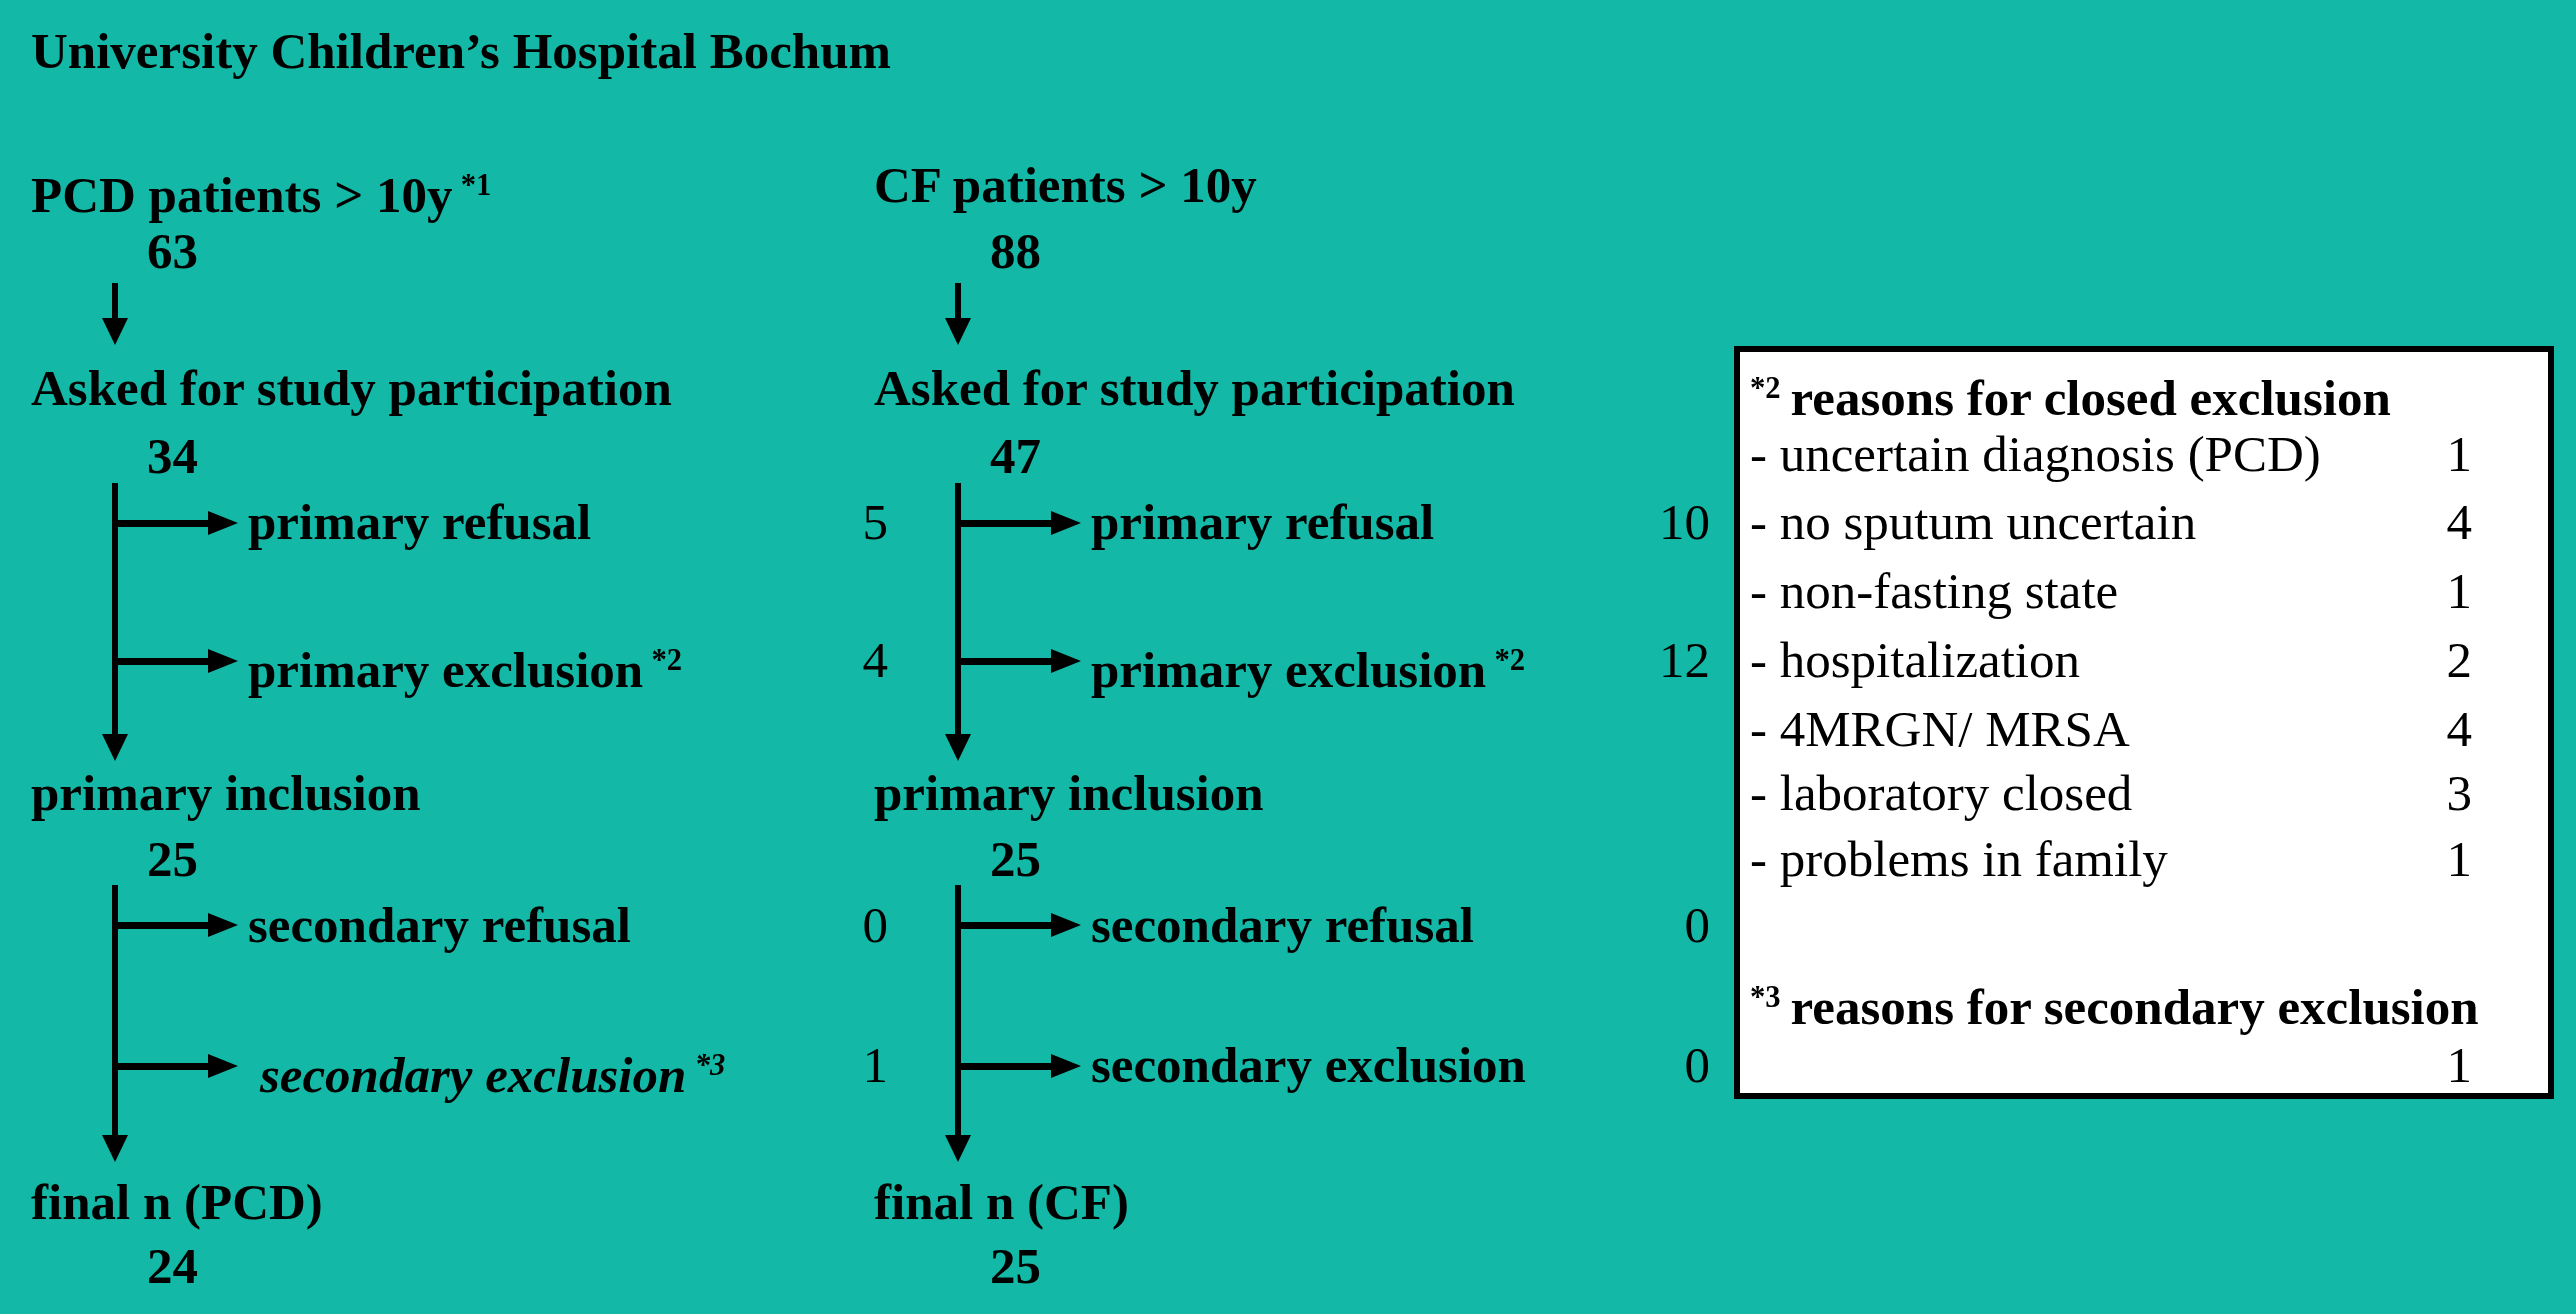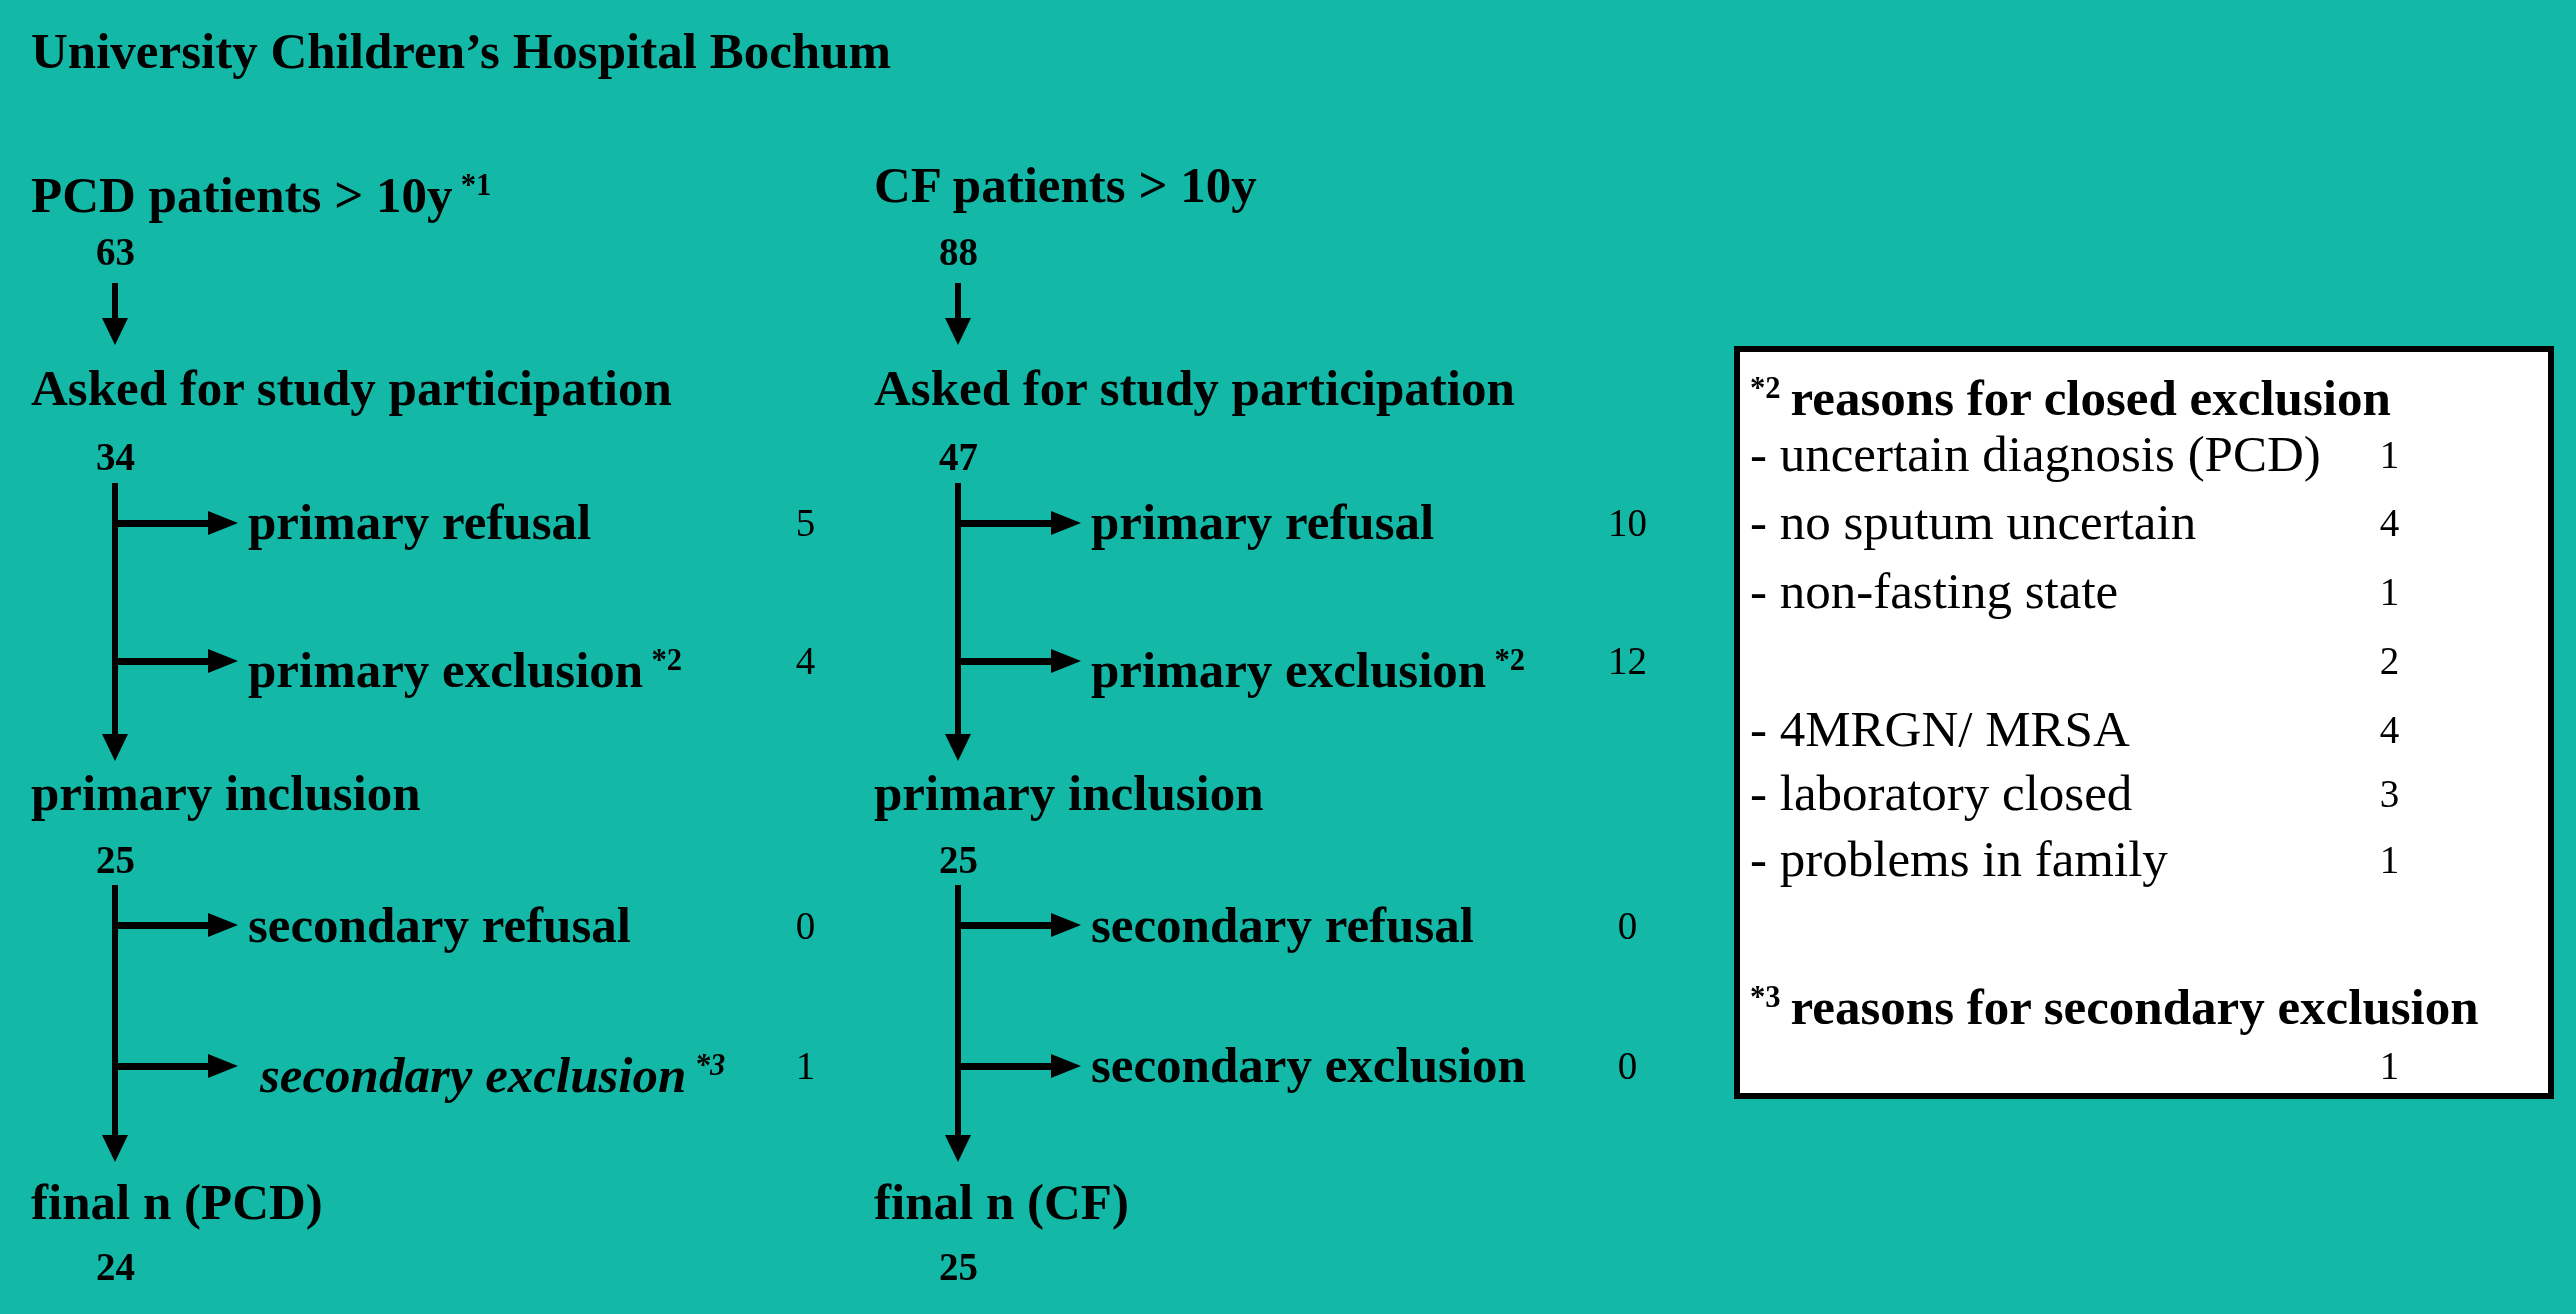--- a/index.html
+++ b/index.html
@@ -8,7 +8,7 @@
 
   .txt{position:absolute;font-size:51px;line-height:69px;white-space:nowrap;}
   .b{font-weight:bold;}
-  .cnum{position:absolute;font-size:39px;line-height:69px;width:165px;text-align:center;white-space:nowrap;}
+  .cnum{position:absolute;font-size:51px;line-height:69px;width:165px;text-align:right;white-space:nowrap;}
   .sup{font-size:0.6em;vertical-align:0.55em;margin-left:8.3px;}
   .suplead{font-size:0.6em;vertical-align:0.55em;margin-right:10px;}
 

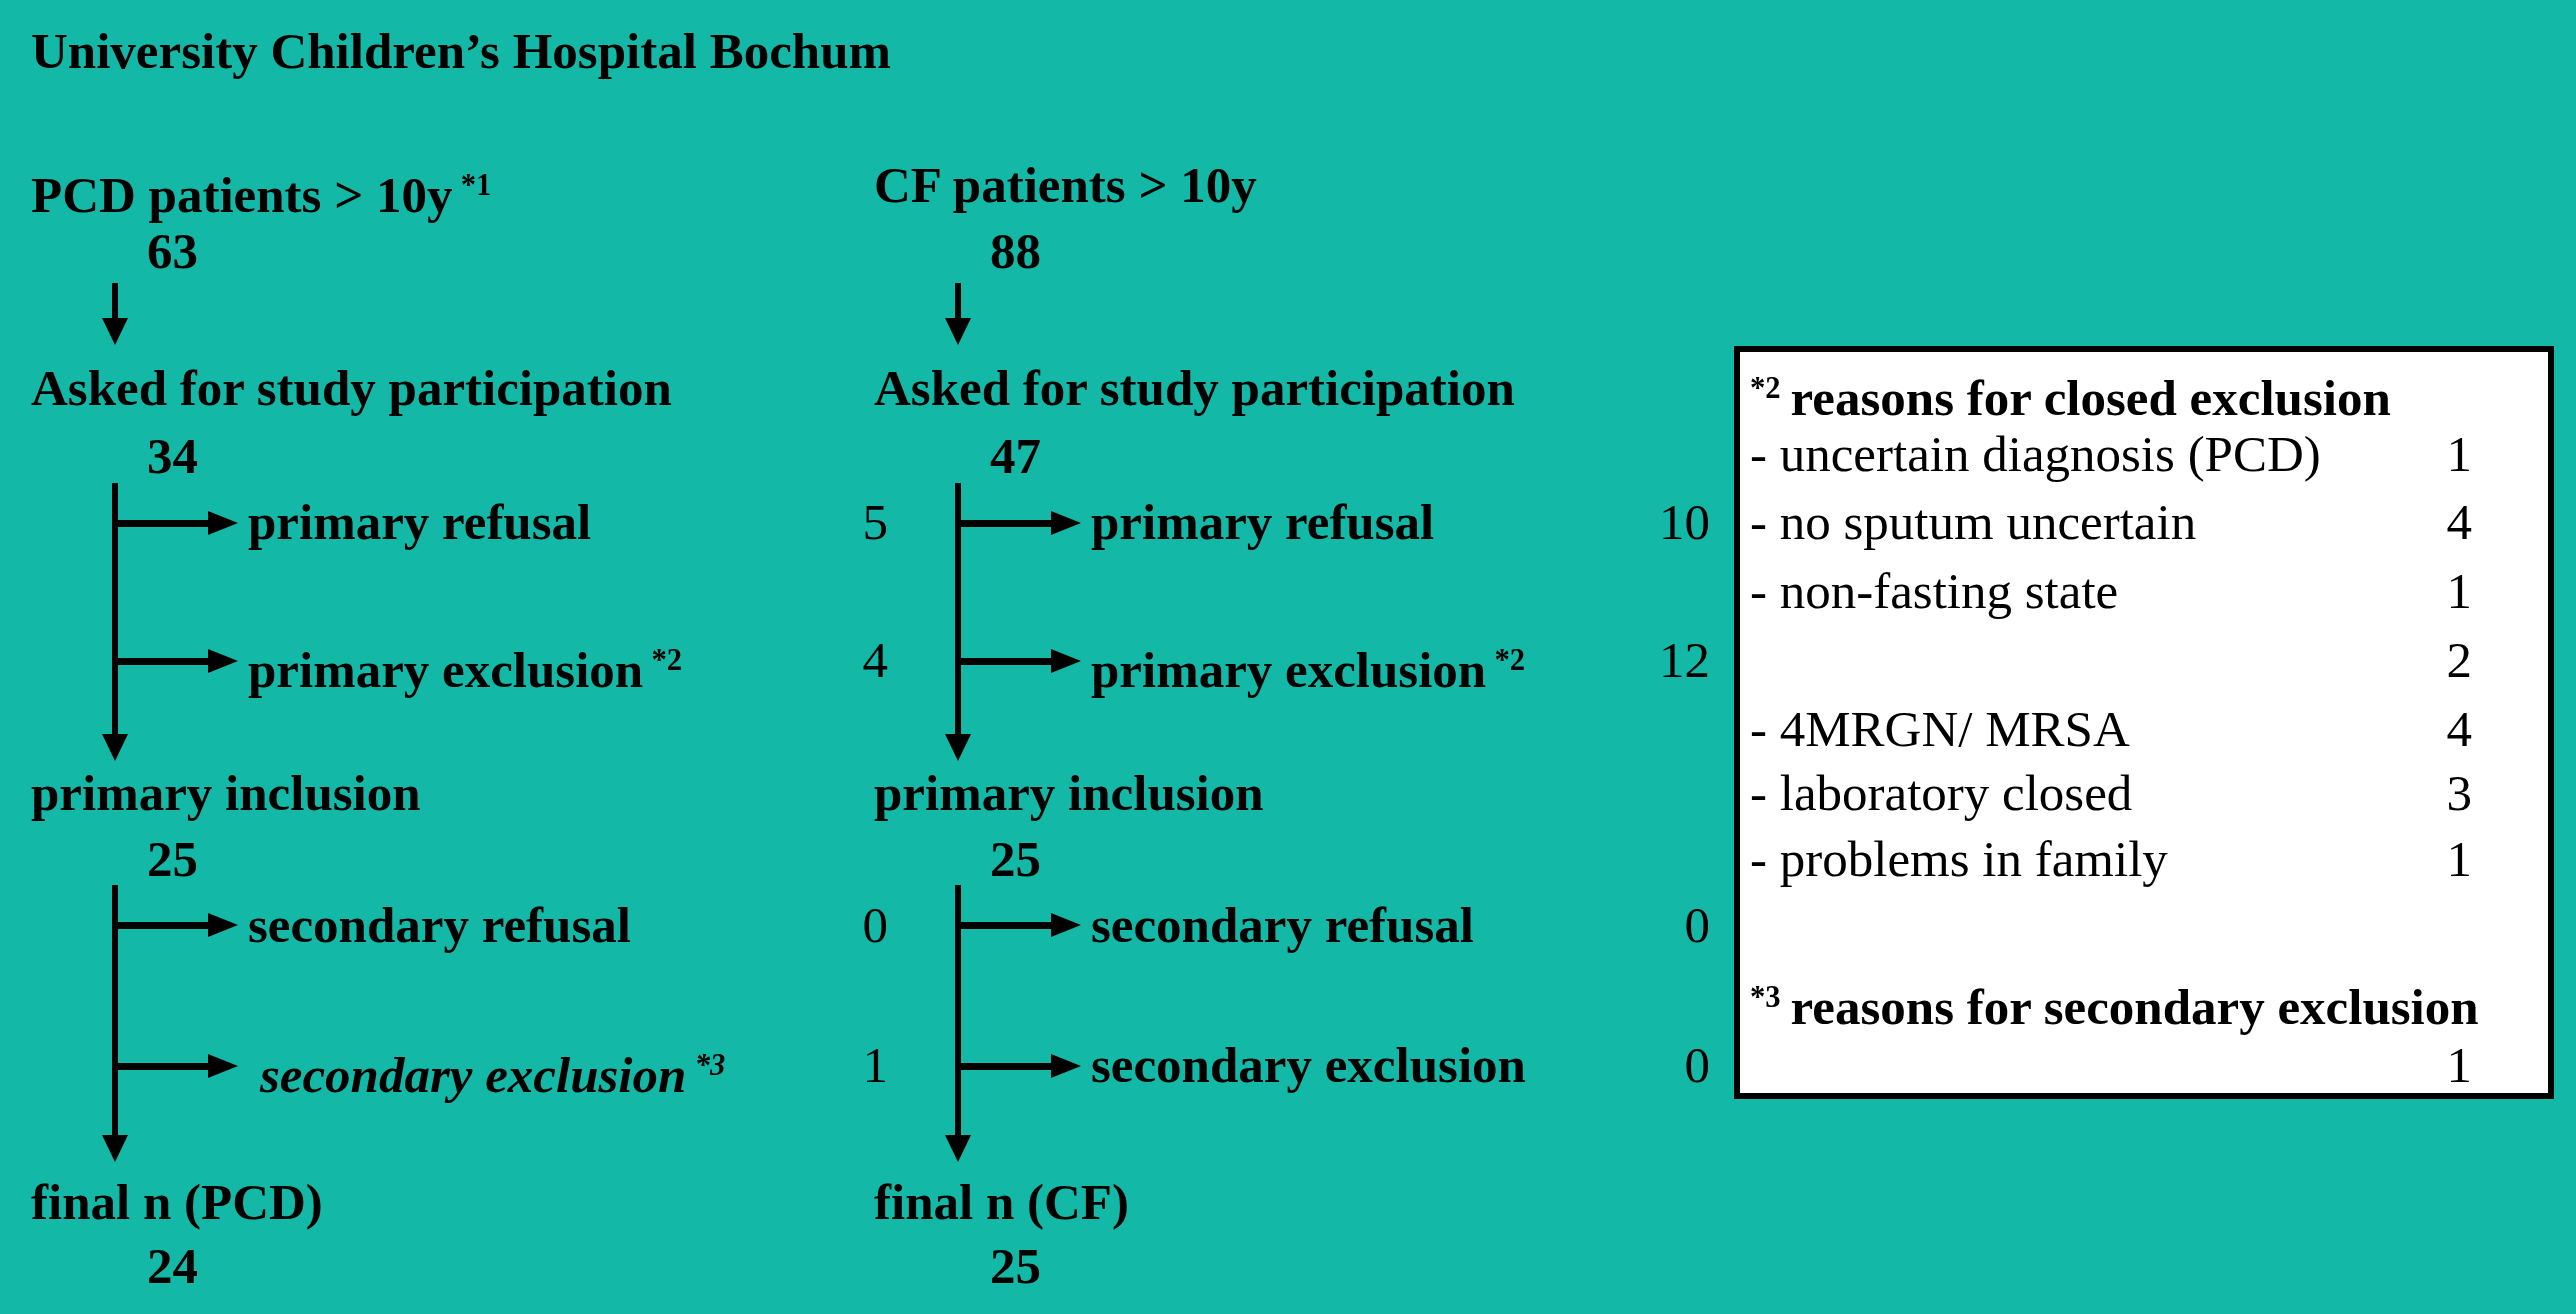--- a/index.html
+++ b/index.html
@@ -125,6 +125,7 @@
   <div class="txt" style="left:1750px;top:557px;">- non-fasting state</div>
   <div class="cnum" style="left:2307px;top:557px;">1</div>
 
+  <div class="txt" style="left:1750px;top:626px;">- hospitalization</div>
   <div class="cnum" style="left:2307px;top:626px;">2</div>
 
   <div class="txt" style="left:1750px;top:695px;">- 4MRGN/ MRSA</div>

